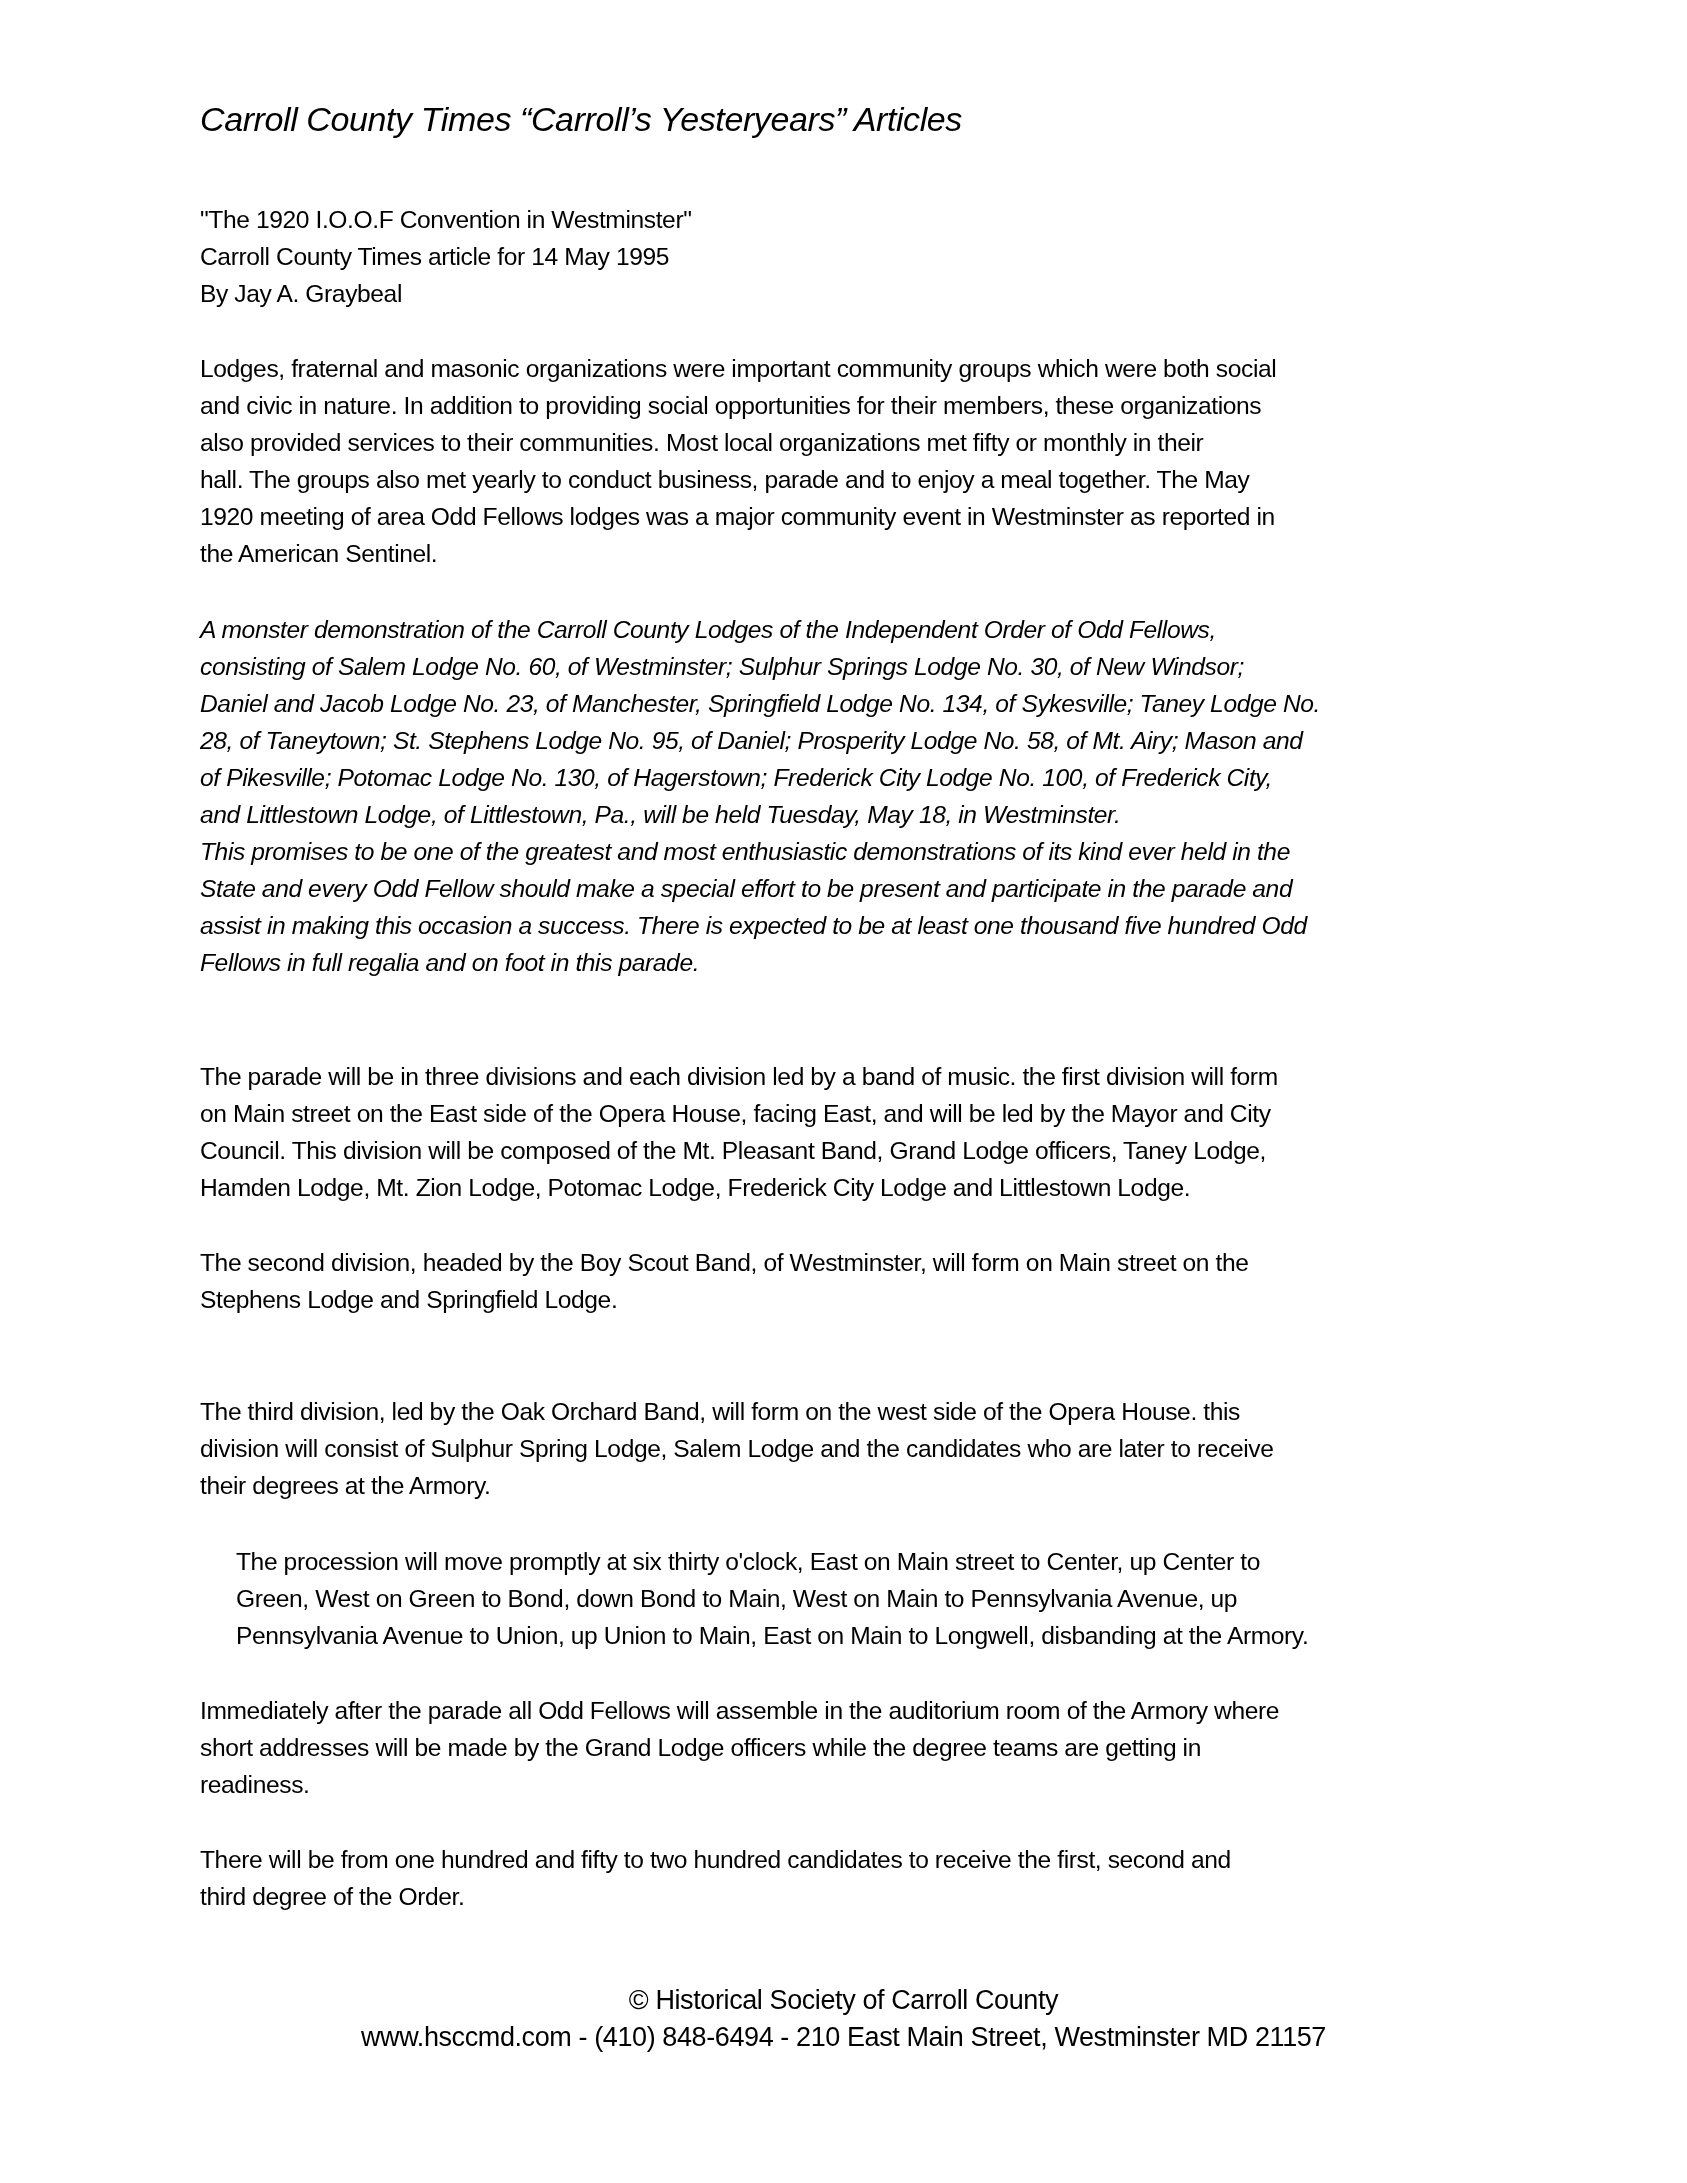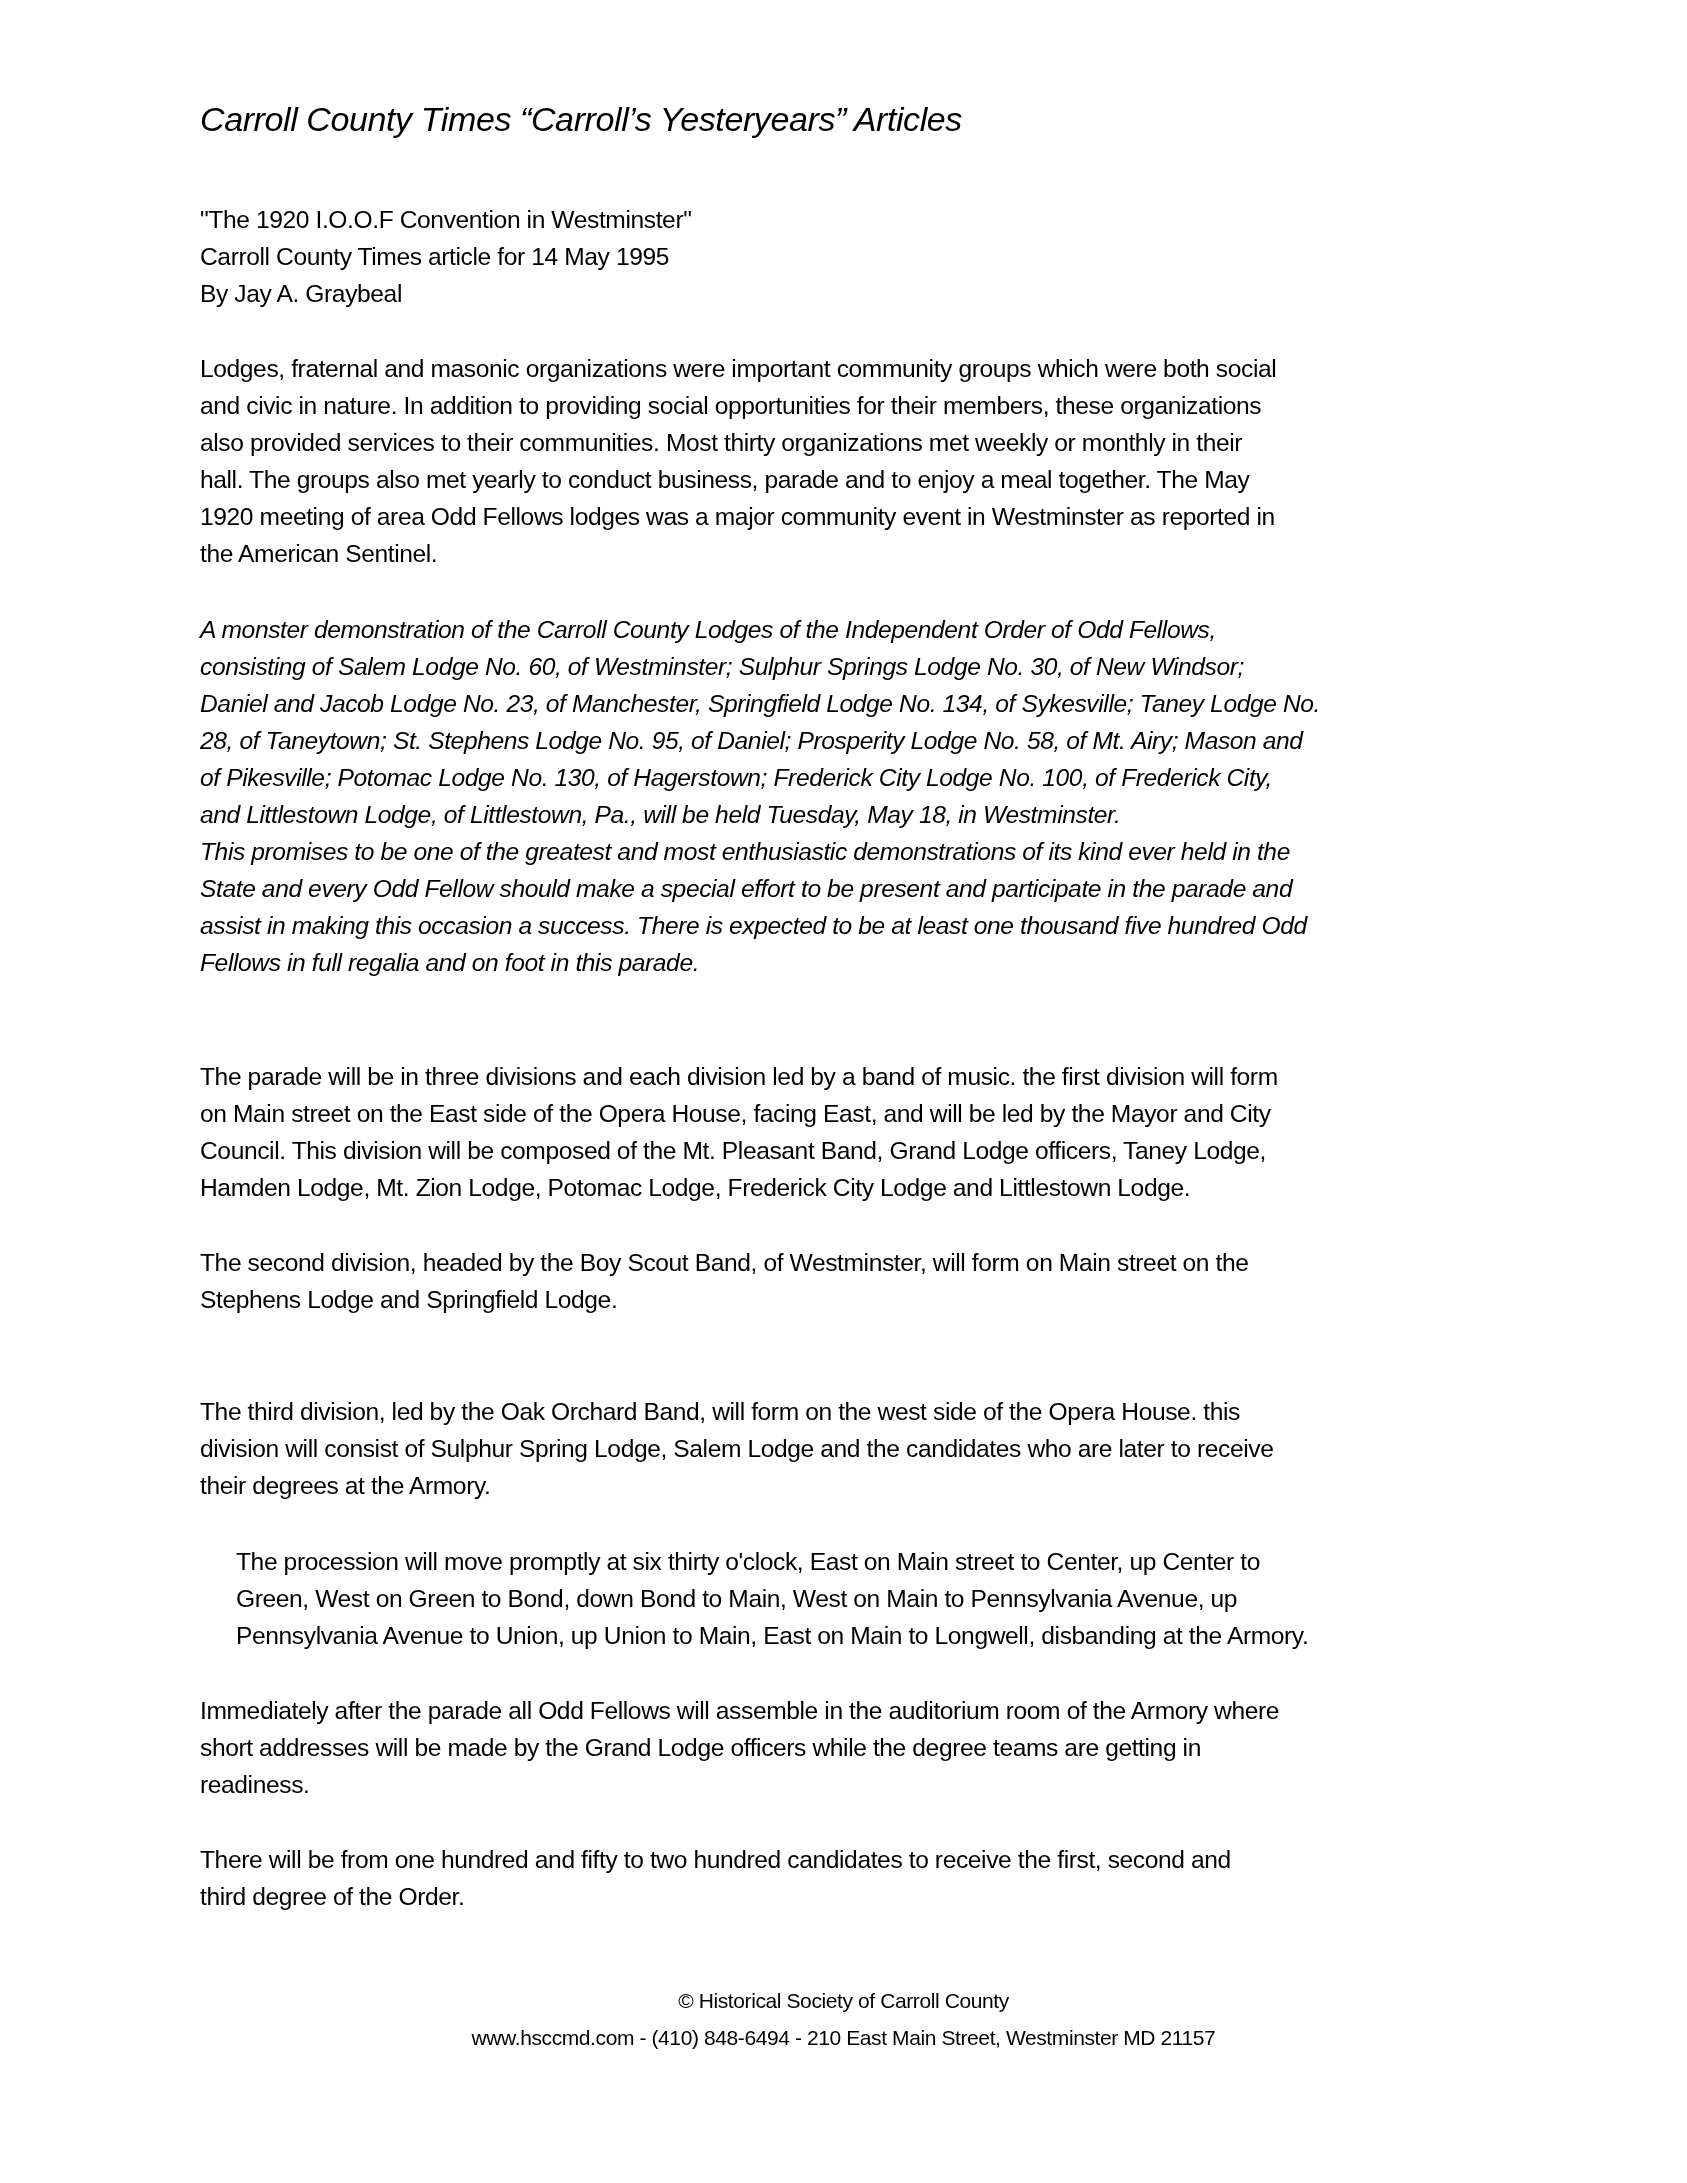--- a/index.html
+++ b/index.html
@@ -47,7 +47,7 @@
   <div class="block p1">
     <span class="line">Lodges, fraternal and masonic organizations were important community groups which were both social</span>
     <span class="line">and civic in nature. In addition to providing social opportunities for their members, these organizations</span>
-    <span class="line">also provided services to their communities. Most thirty organizations met weekly or monthly in their</span>
+    <span class="line">also provided services to their communities. Most local organizations met fifty or monthly in their</span>
     <span class="line">hall. The groups also met yearly to conduct business, parade and to enjoy a meal together. The May</span>
     <span class="line">1920 meeting of area Odd Fellows lodges was a major community event in Westminster as reported in</span>
     <span class="line">the American Sentinel.</span>

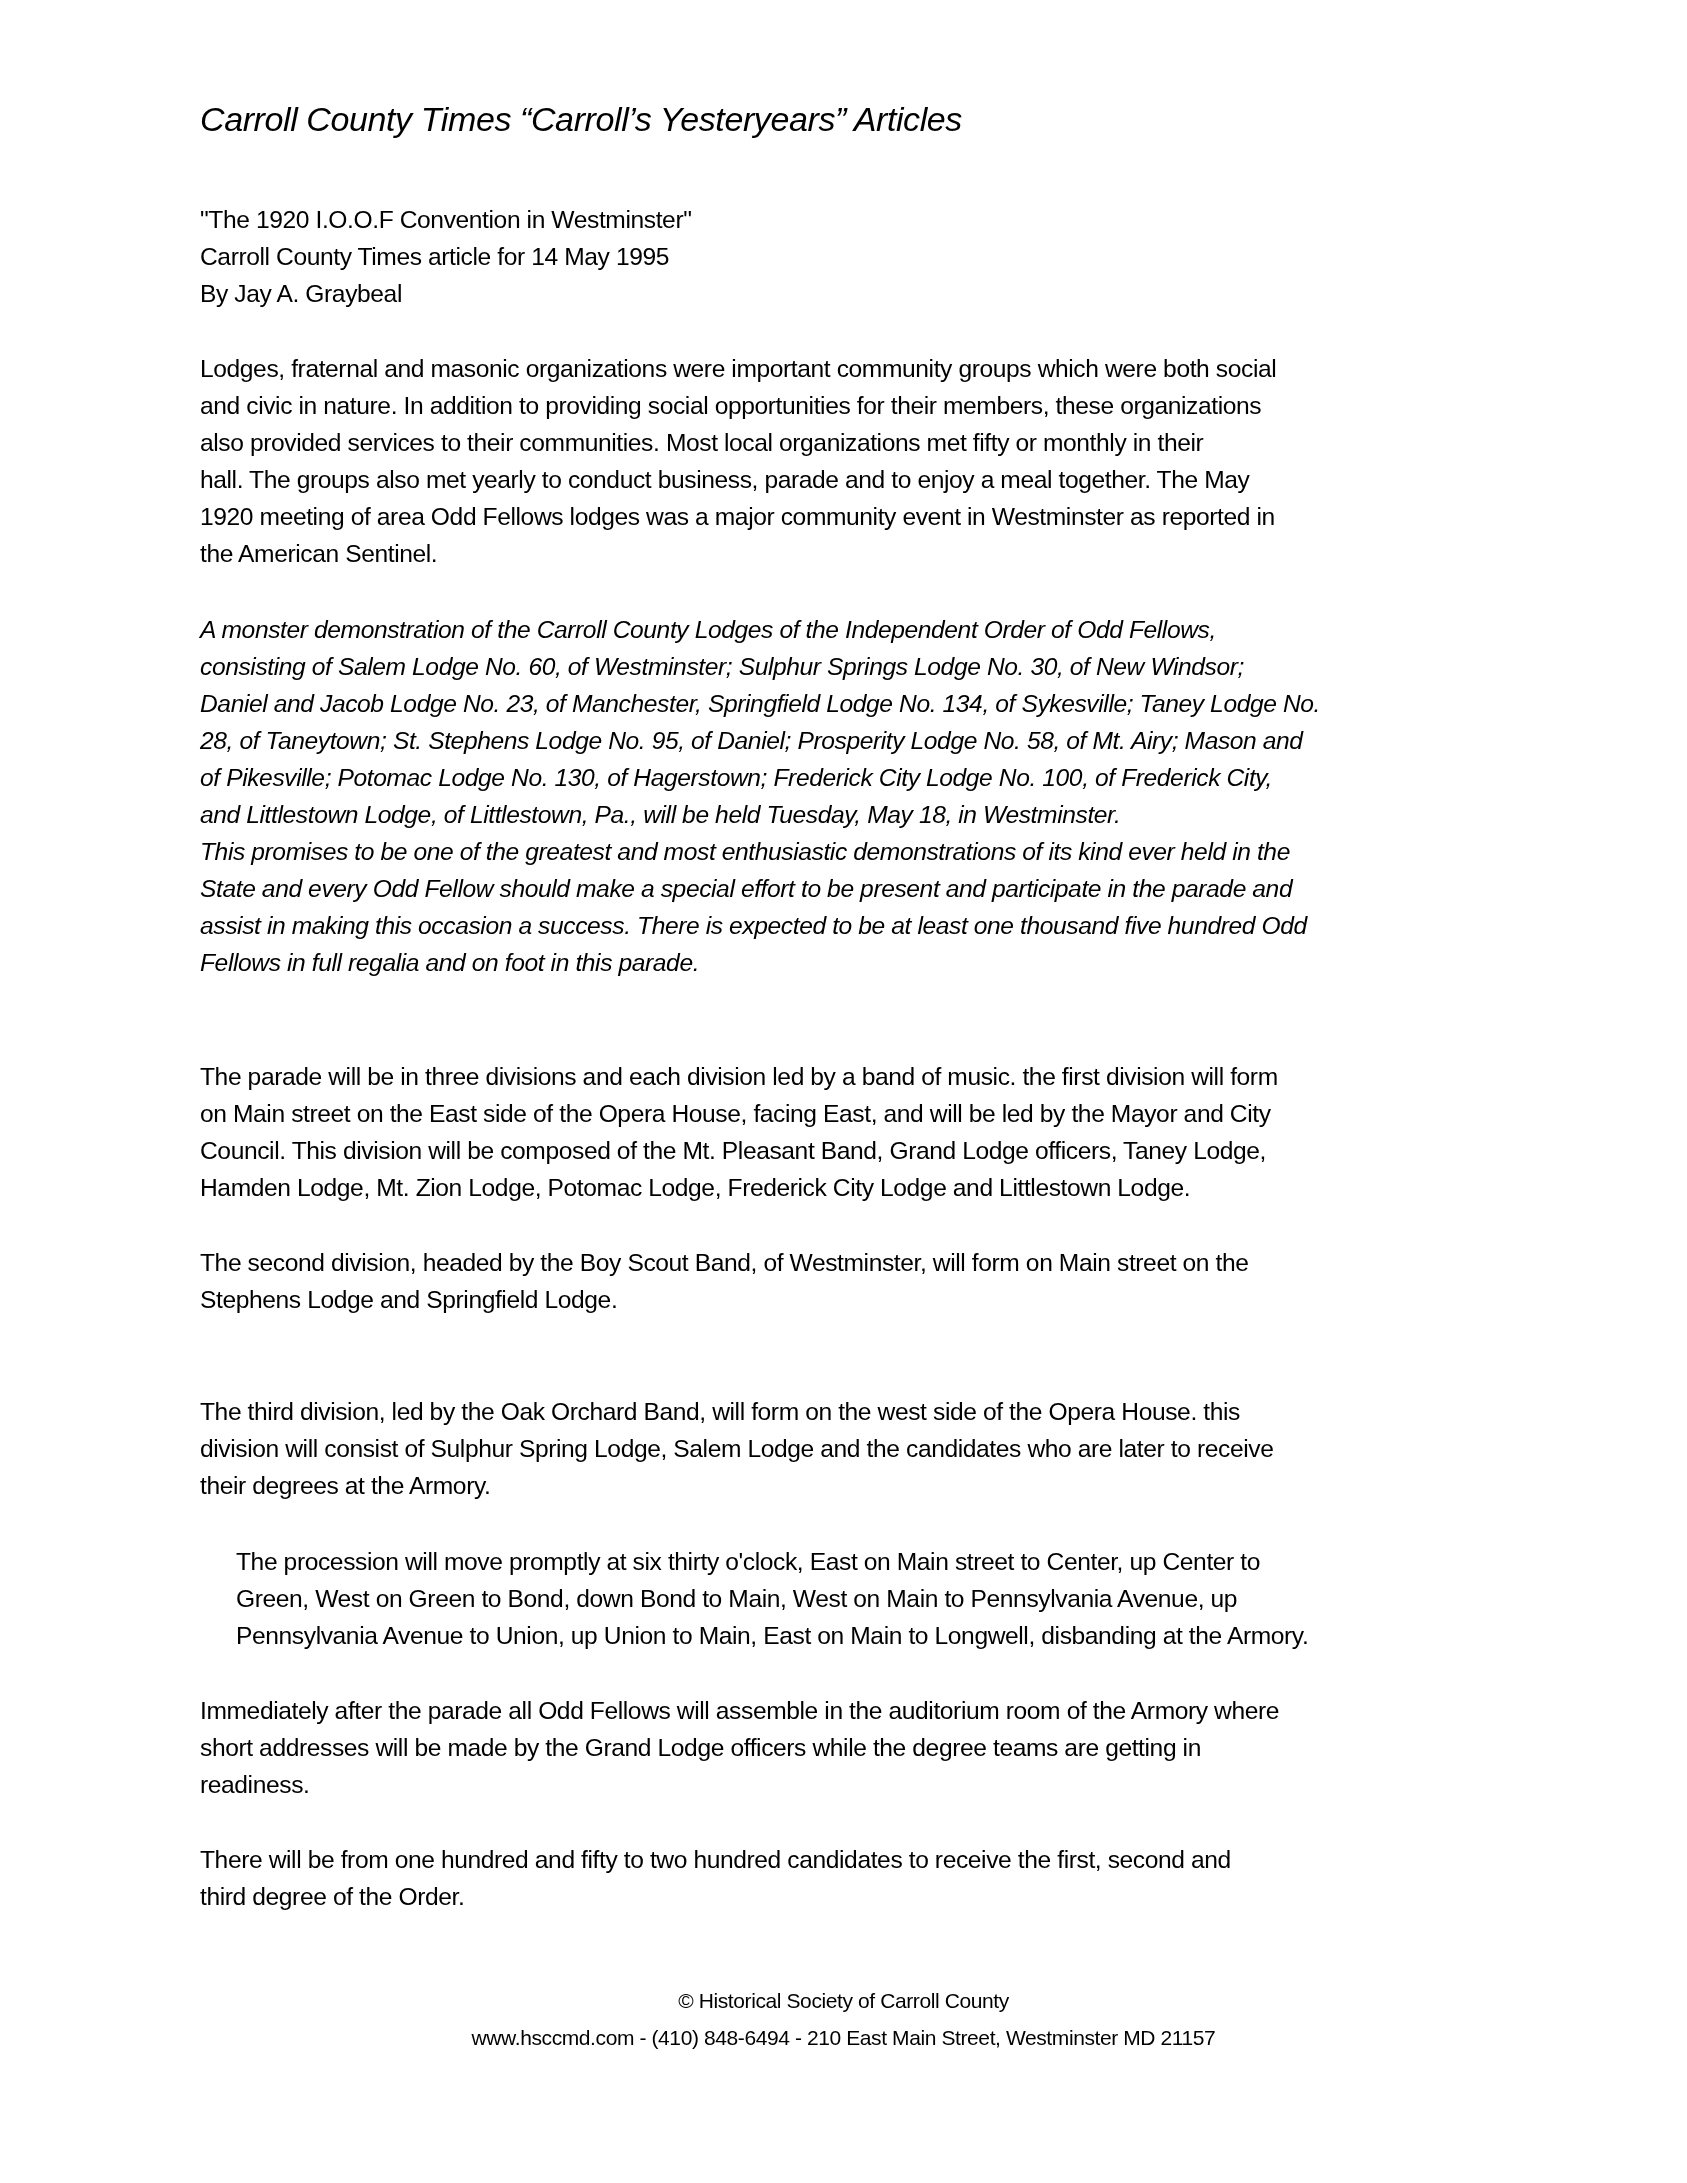--- a/index.html
+++ b/index.html
@@ -29,7 +29,7 @@
       position: absolute; left: 0; width: 1687px; top: 1982px; text-align: center;
       font-family: "Liberation Sans", sans-serif;
     }
-    .footer .line { font-size: 21px; height: 37px; line-height: 37px; }
+    .footer .line { font-size: 27px; height: 37px; line-height: 37px; }
   </style>
 </head>
 <body>

